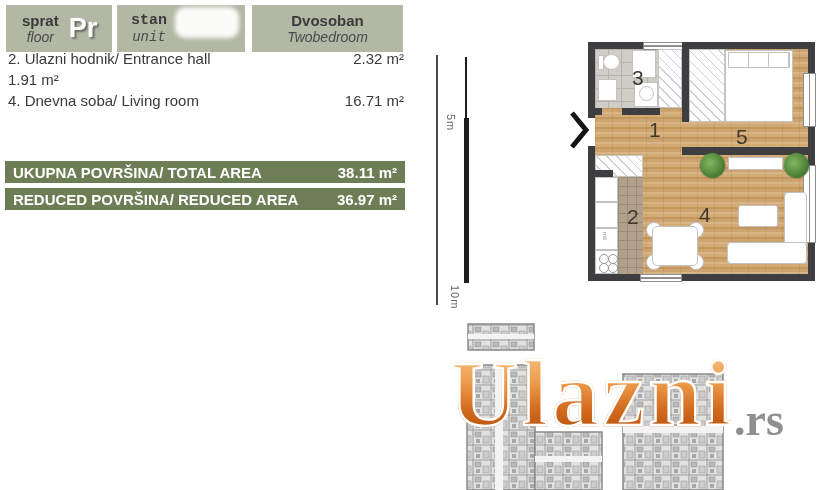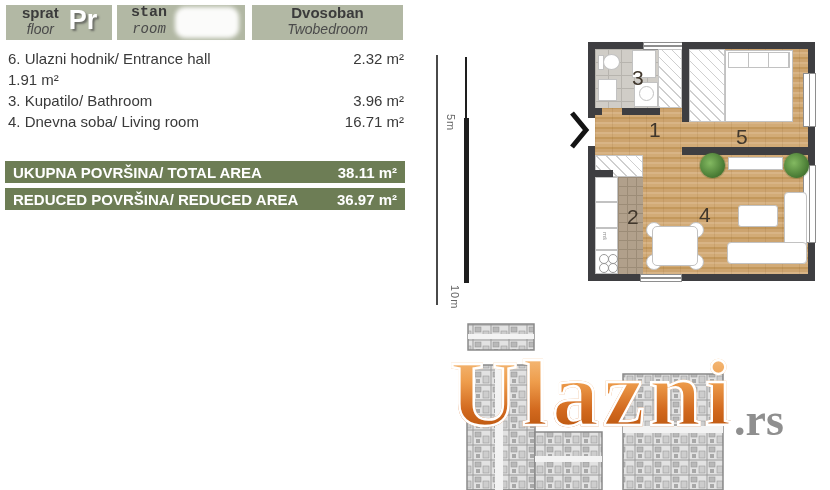--- a/index.html
+++ b/index.html
@@ -9,8 +9,8 @@
   }
 
   
-  .hcell{position:absolute;top:5px;height:35px;background:#b2b8a4;color:#3b3b3b;
-         display:flex;align-items:flex-start;}
+  .hcell{position:absolute;top:5px;height:47px;background:#b2b8a4;color:#3b3b3b;
+         display:flex;align-items:center;}
   .hlabels{display:flex;flex-direction:column;align-items:center;line-height:16px;}
   .hsr{font-weight:bold;font-size:15px;}
   .hen{font-style:italic;font-size:14px;color:#4a4a4a;}

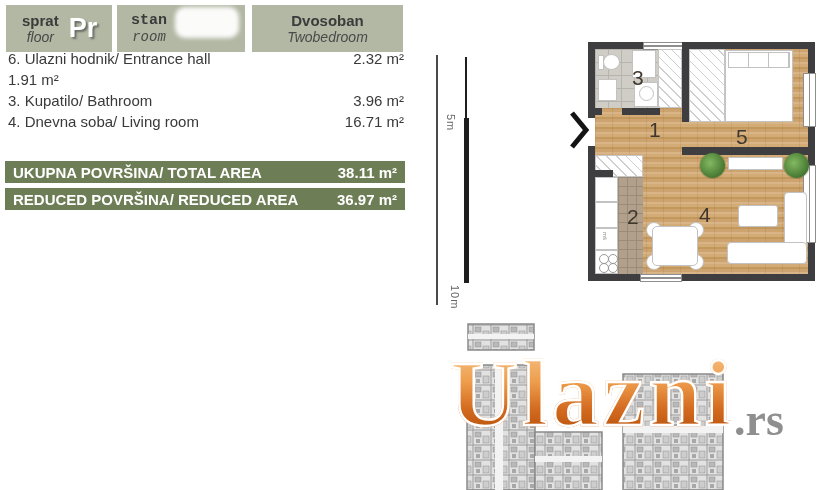--- a/index.html
+++ b/index.html
@@ -89,7 +89,7 @@
 <div class="hcell" style="left:117px;width:128px;">
   <div class="hlabels" style="margin-left:14px;font-family:Liberation Mono, monospace;">
     <span class="hsr">stan</span>
-    <span class="hen">room</span>
+    <span class="hen">unit</span>
   </div>
   <div class="erase-blob"></div>
 </div>

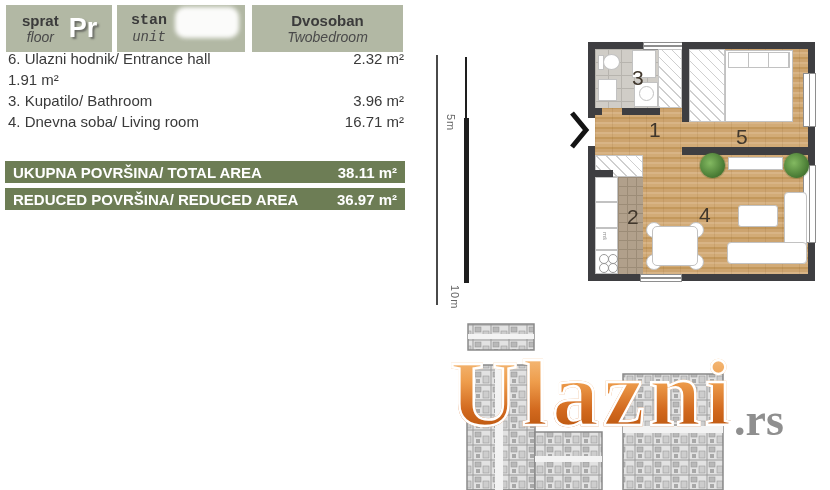--- a/index.html
+++ b/index.html
@@ -103,7 +103,7 @@
 
 <div class="room-list">
   <div class="room-row">
-    <span>6. Ulazni hodnik/ Entrance hall</span>
+    <span>2. Ulazni hodnik/ Entrance hall</span>
     <span>2.32 m²</span>
   </div>
   <div class="room-row">

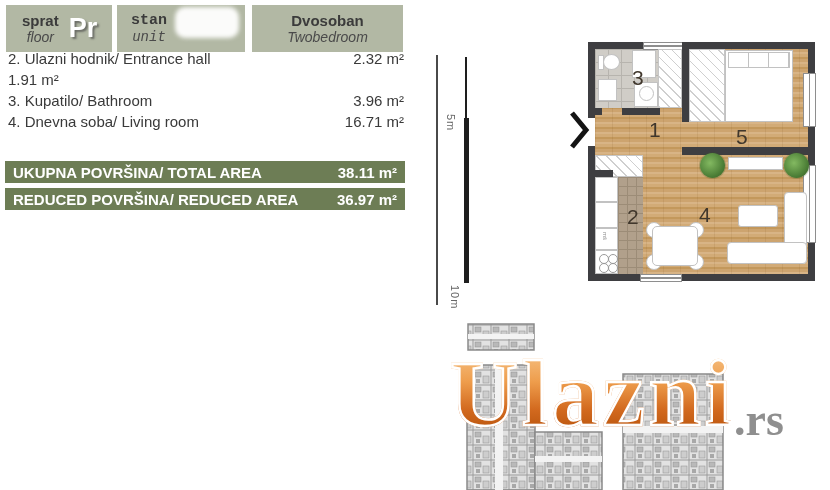--- a/index.html
+++ b/index.html
@@ -110,10 +110,6 @@
     <span>1.91 m²</span>
   </div>
   <div class="room-row">
-    <span>3. Kupatilo/ Bathroom</span>
-    <span>3.96 m²</span>
-  </div>
-  <div class="room-row">
     <span>4. Dnevna soba/ Living room</span>
     <span>16.71 m²</span>
   </div>

